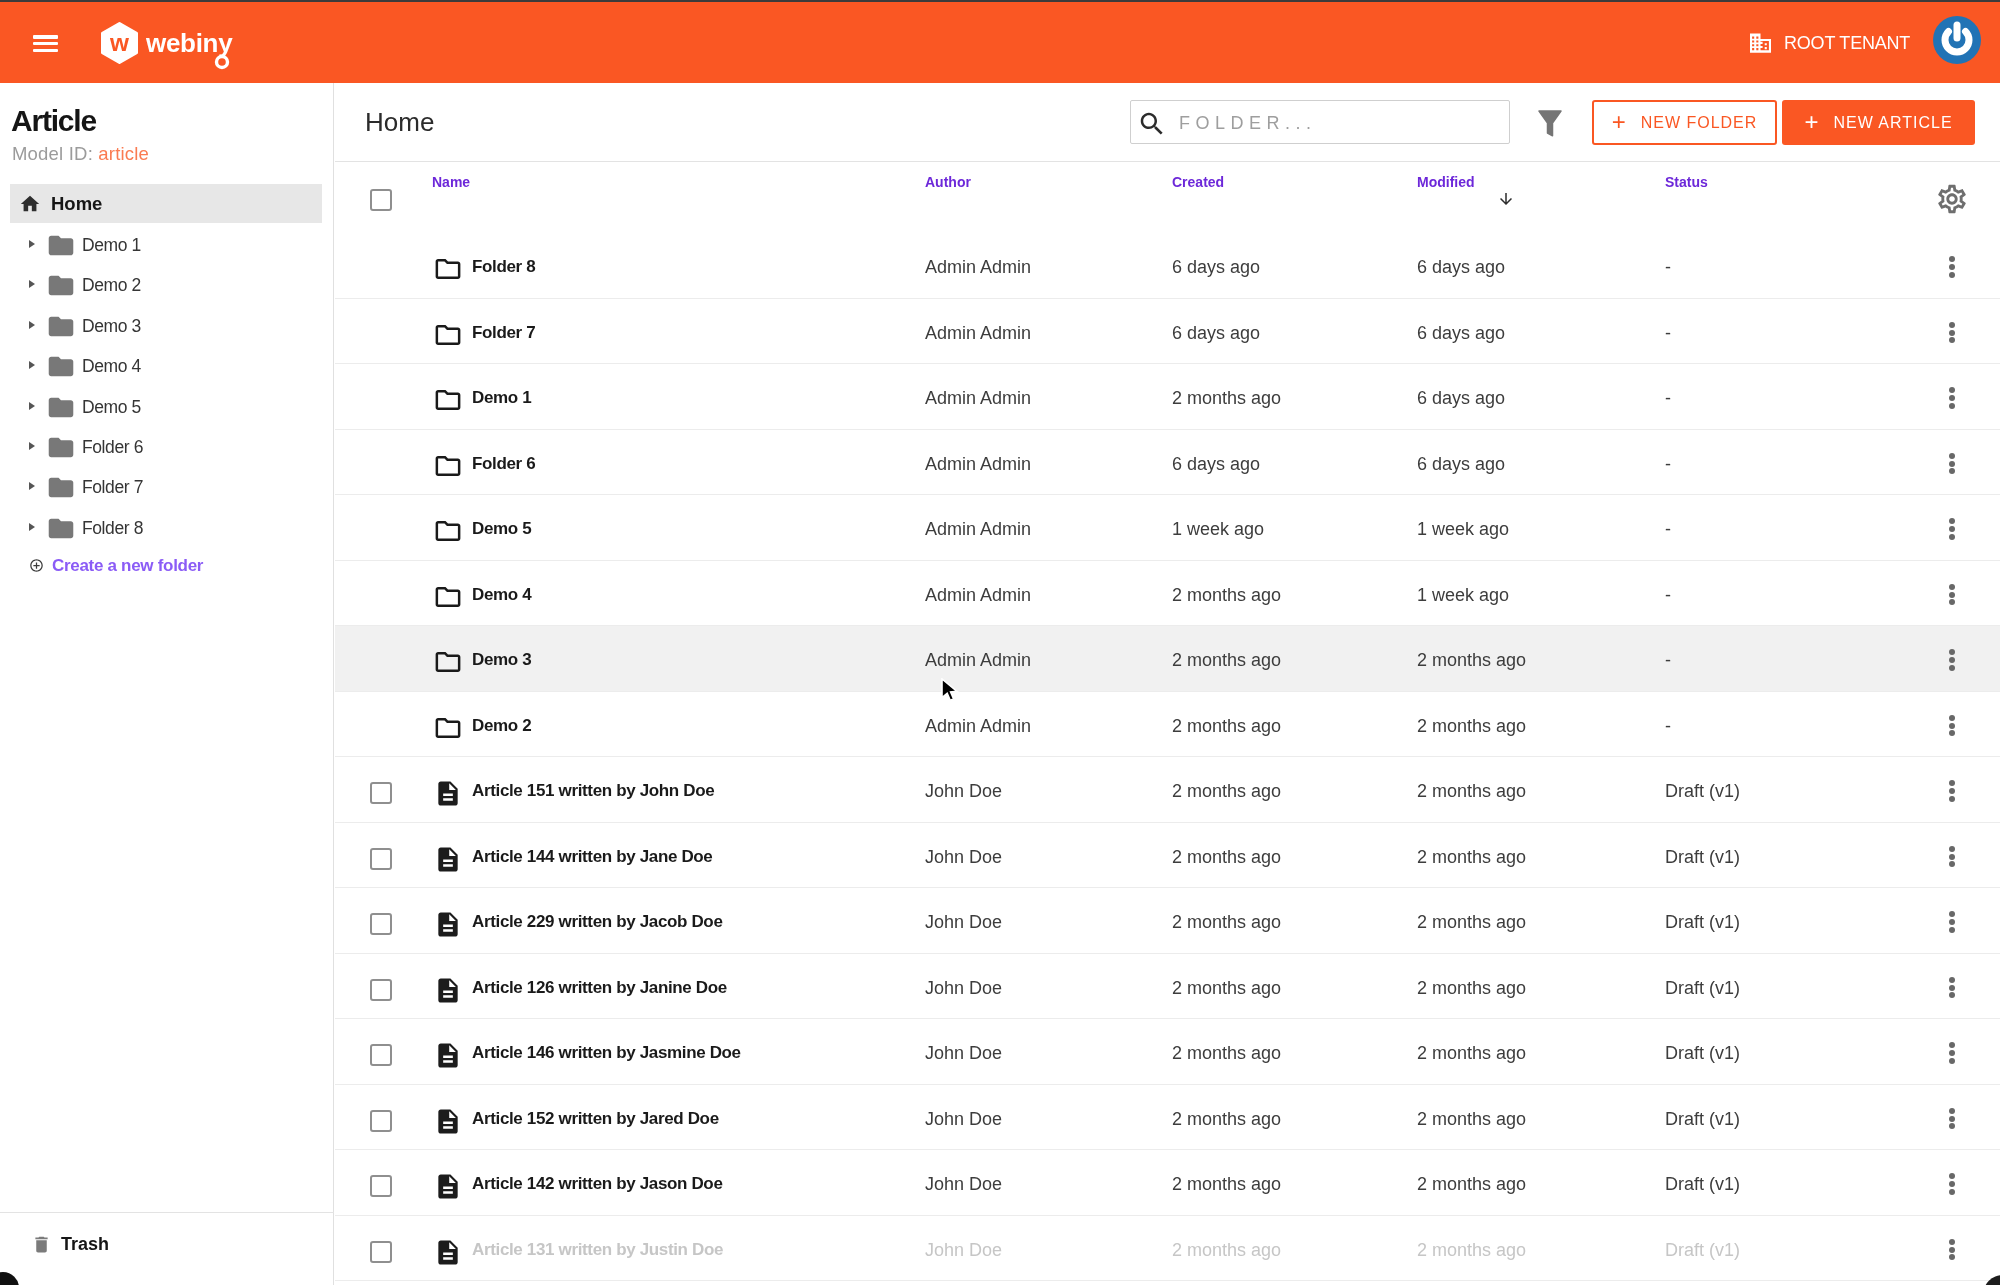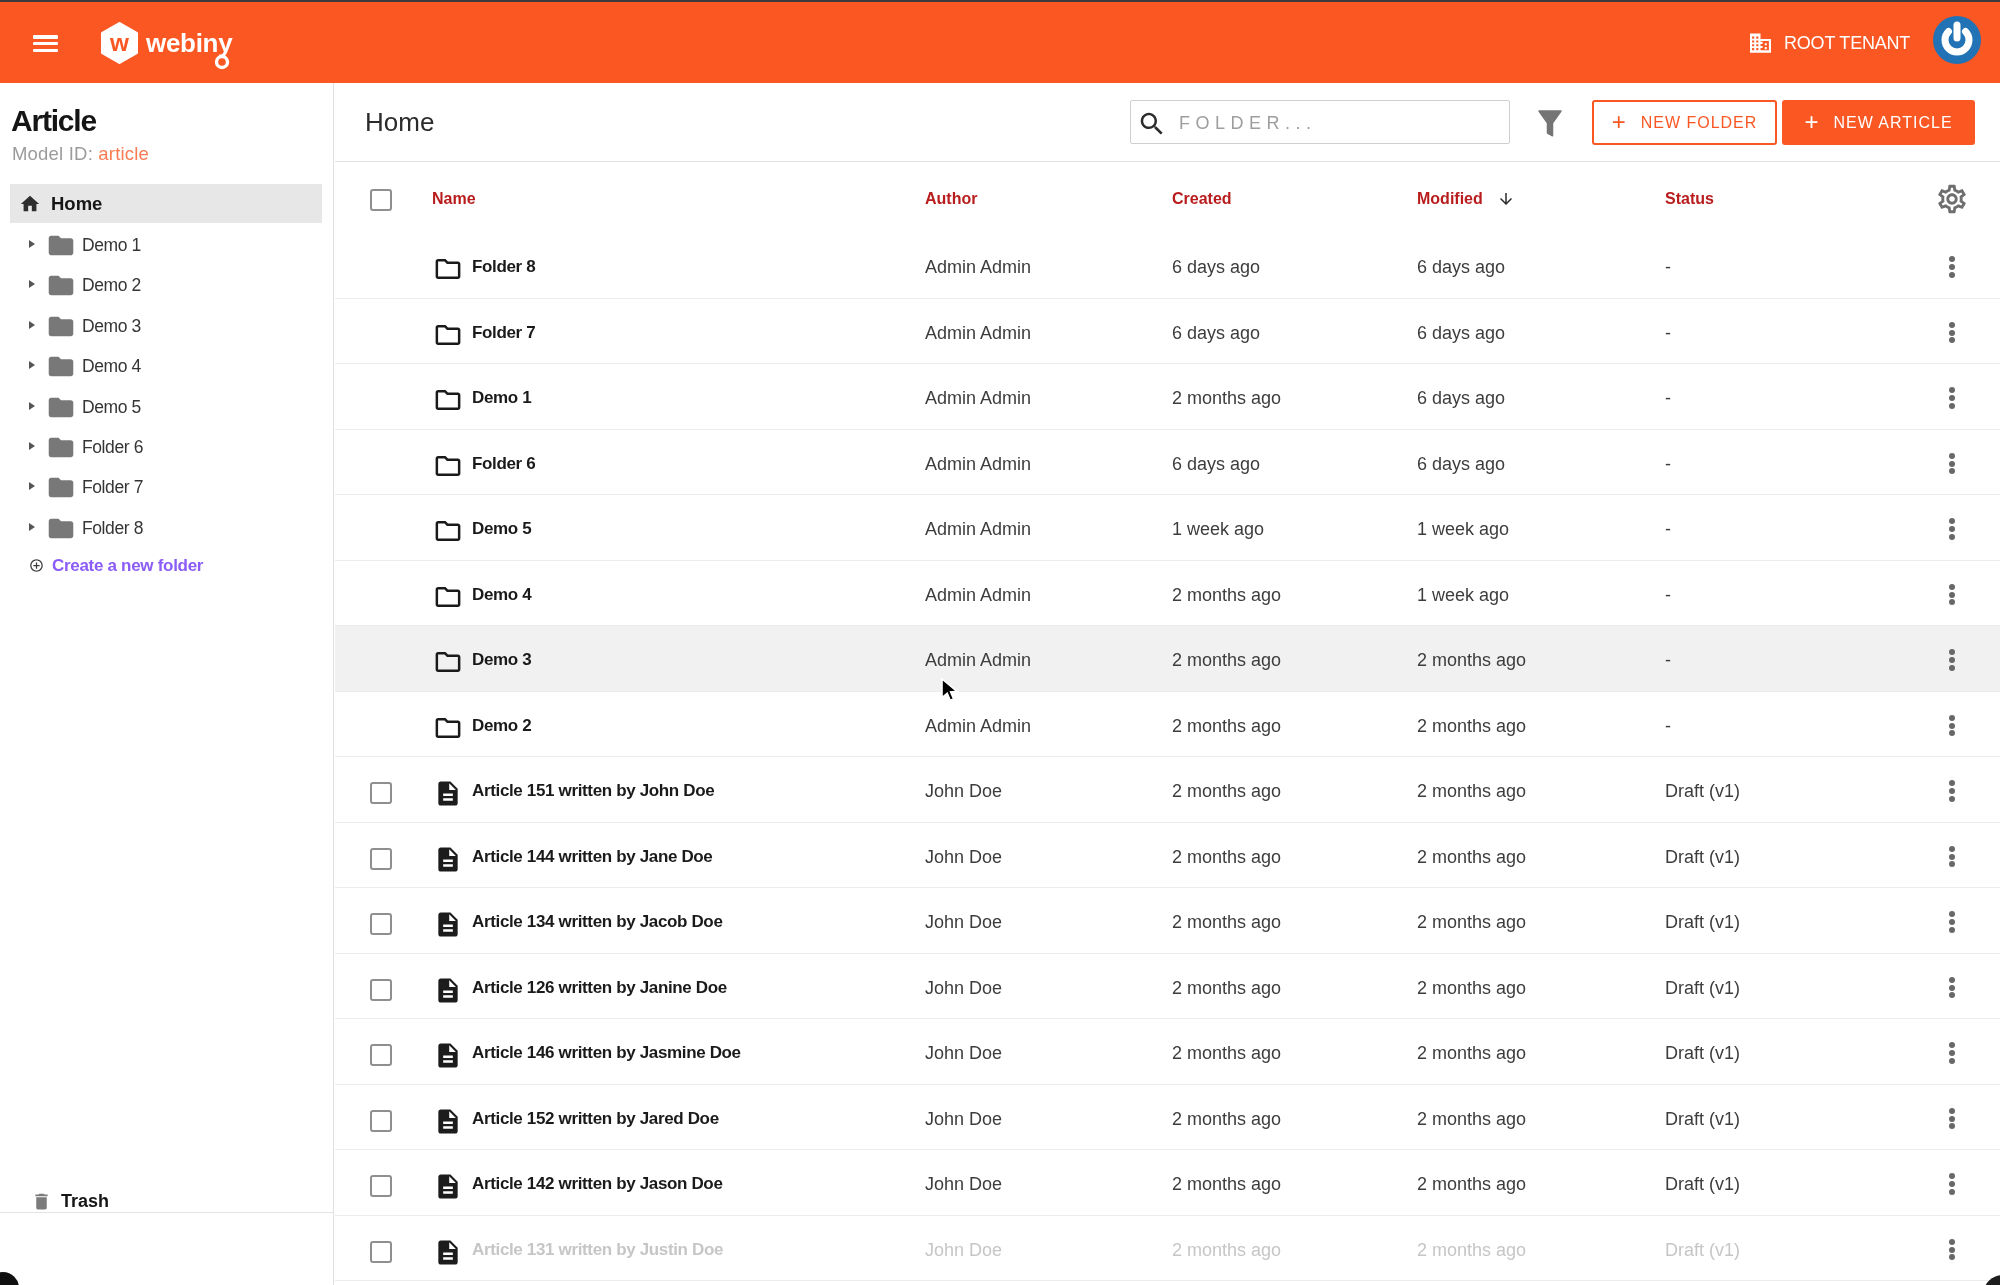--- a/index.html
+++ b/index.html
@@ -51,7 +51,7 @@
 
   
   #thead { left:0; top:78px; width:1665px; height:72px; }
-  .hlbl { position:absolute; top:29px; font-size:16px; font-weight:700; color:#b91c1c; }
+  .hlbl { position:absolute; top:13px; font-size:14px; font-weight:700; color:#6d28d9; }
   .cb { position:absolute; width:22px; height:22px; border:2px solid #8f8f8f; border-radius:3px; background:#fff; }
   #thead .cb { left:35px; top:28px; }
 

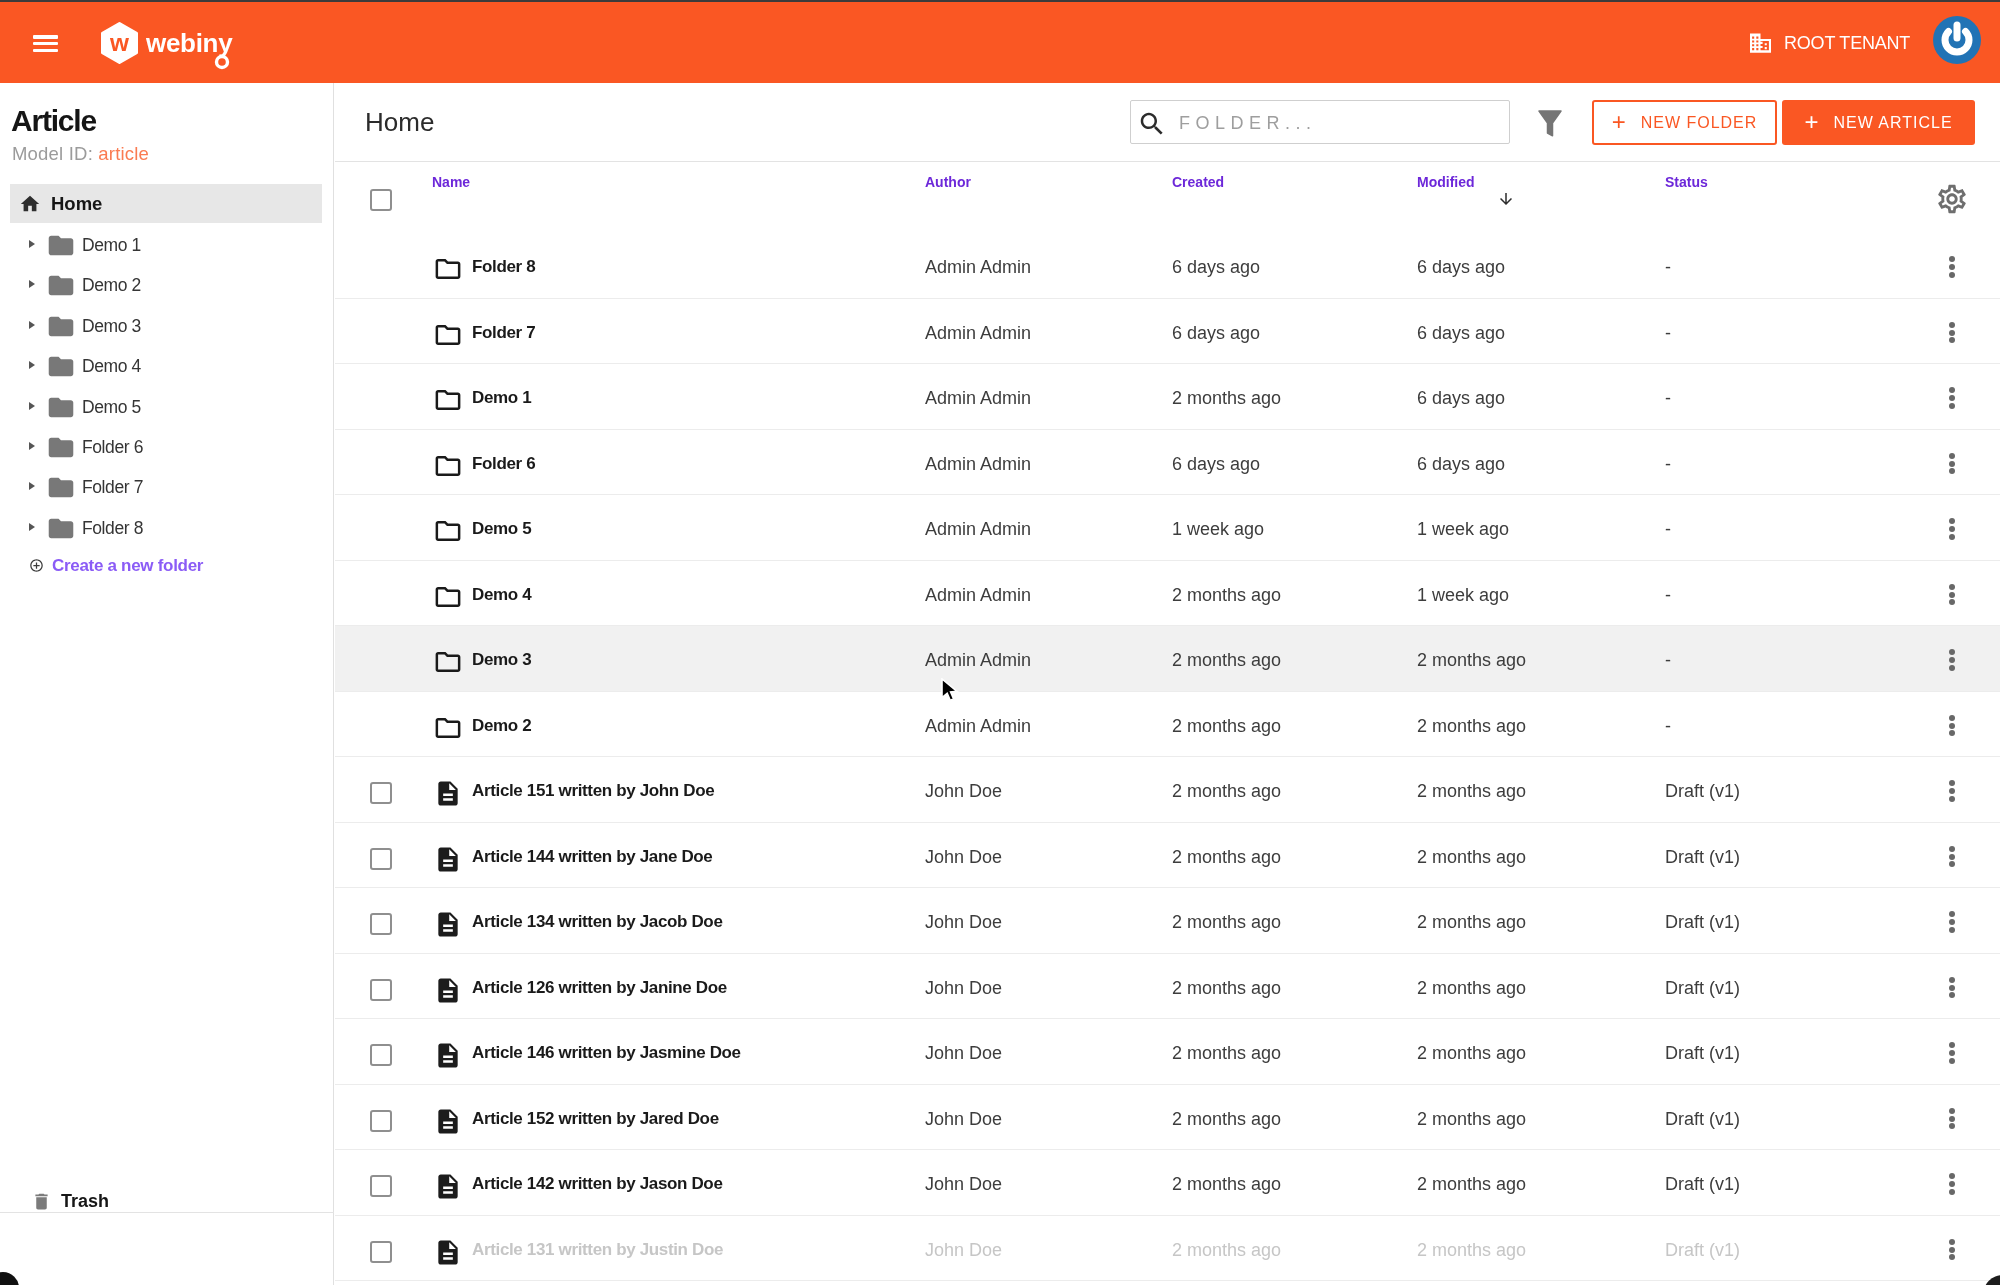--- a/index.html
+++ b/index.html
@@ -372,7 +372,7 @@
           <svg class="dicon" width="30" height="29" viewBox="0 0 24 24">
             <path fill="#1c1c1c" d="M14 2H6c-1.1 0-1.99.9-1.99 2L4 20c0 1.1.89 2 1.99 2H18c1.1 0 2-.9 2-2V8l-6-6zm2 16H8v-2h8v2zm0-4H8v-2h8v2zm-3-5V3.5L18.5 9H13z"></path>
           </svg>
-          <span class="cell cname">Article 134 written by Jacob Doe</span>
+          <span class="cell cname">Article 229 written by Jacob Doe</span>
           <span class="cell cauthor">John Doe</span>
           <span class="cell ccreated">2 months ago</span>
           <span class="cell cmodified">2 months ago</span>

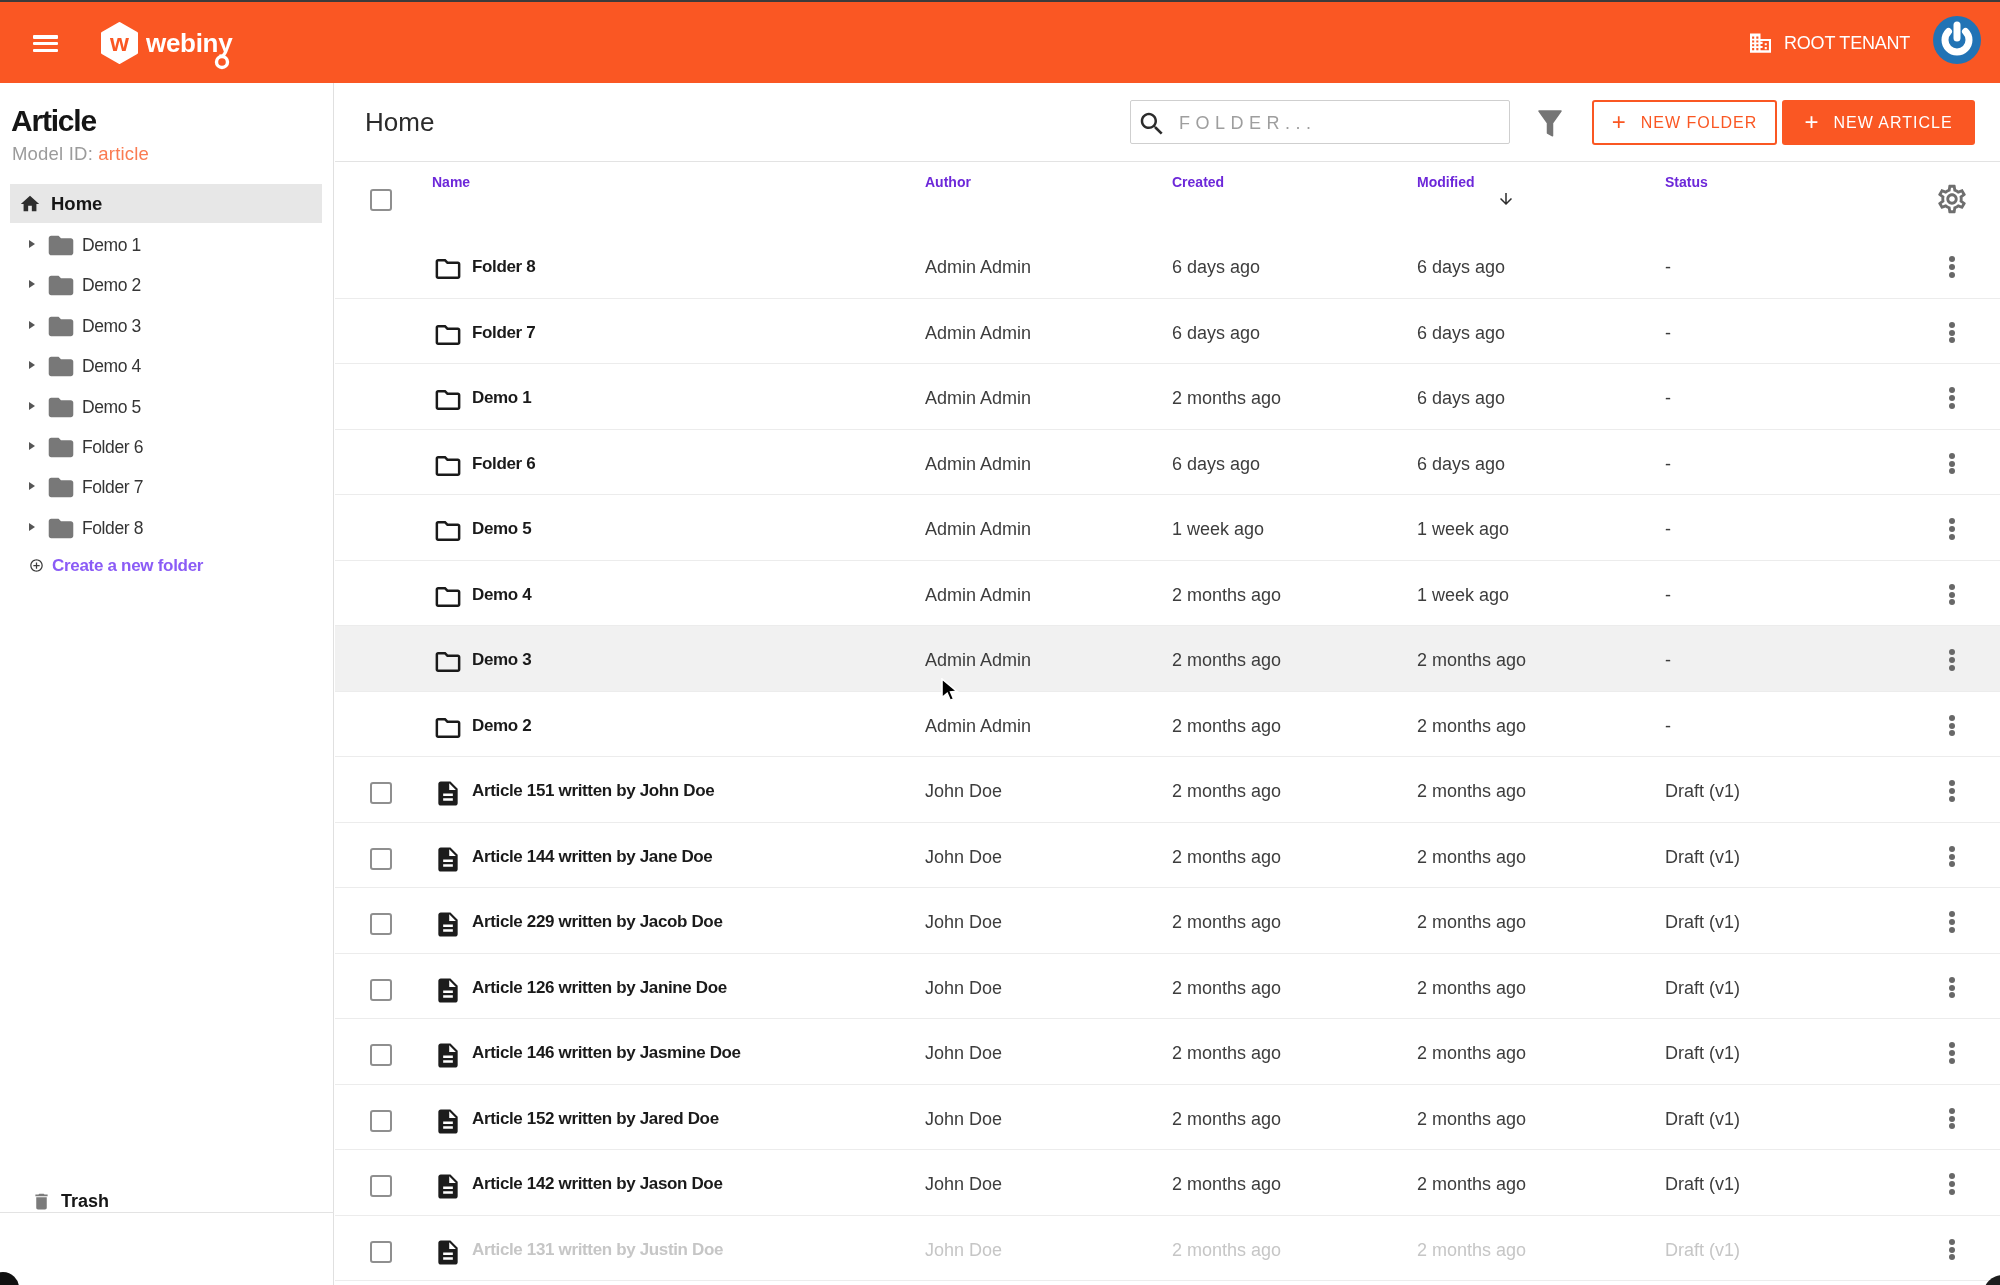--- a/index.html
+++ b/index.html
@@ -31,7 +31,7 @@
   #createfolder { left:29px; top:473px; height:28px; }
   #createfolder span { position:absolute; left:23px; top:0; font-size:17px; font-weight:700; color:#8b5cf6; letter-spacing:-0.3px; white-space:nowrap; }
   #trashline { left:0; top:1129px; width:334px; border-top:1px solid #e3e3e3; }
-  #trashrow { left:31px; top:1107px; }
+  #trashrow { left:31px; top:1150px; }
   #trashrow span { position:absolute; left:30px; top:1px; font-size:18px; font-weight:700; color:#161616; }
   #cornerblob { left:-13px; top:1189px; width:32px; height:32px; border-radius:50%; background:#101010; }
 

